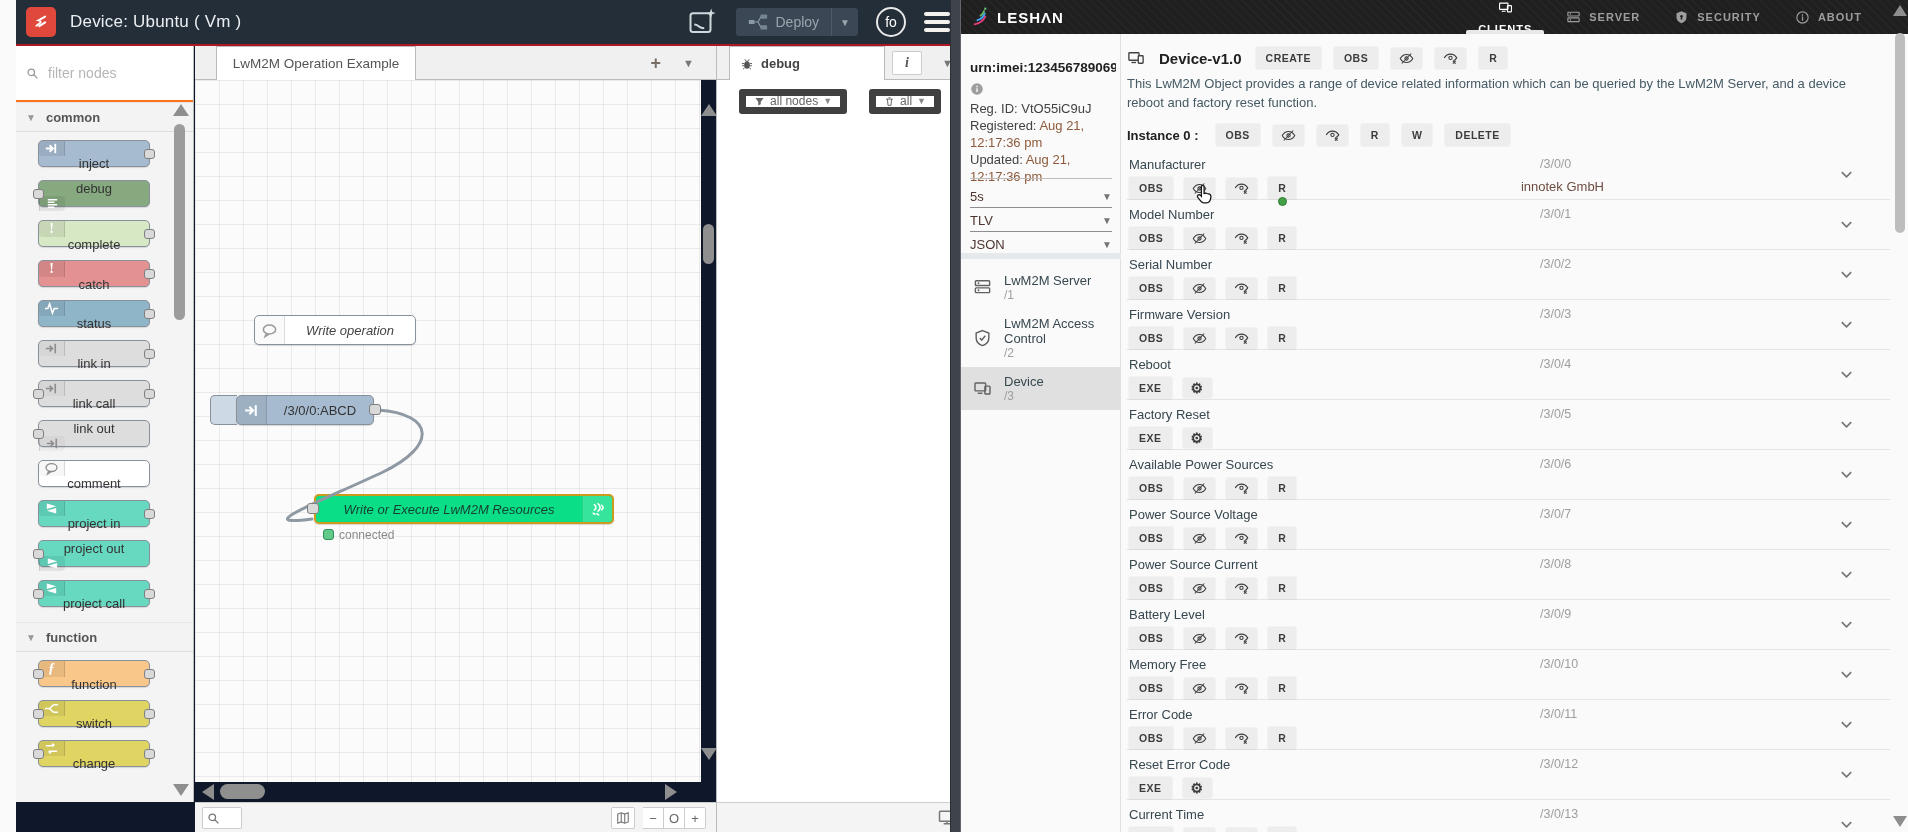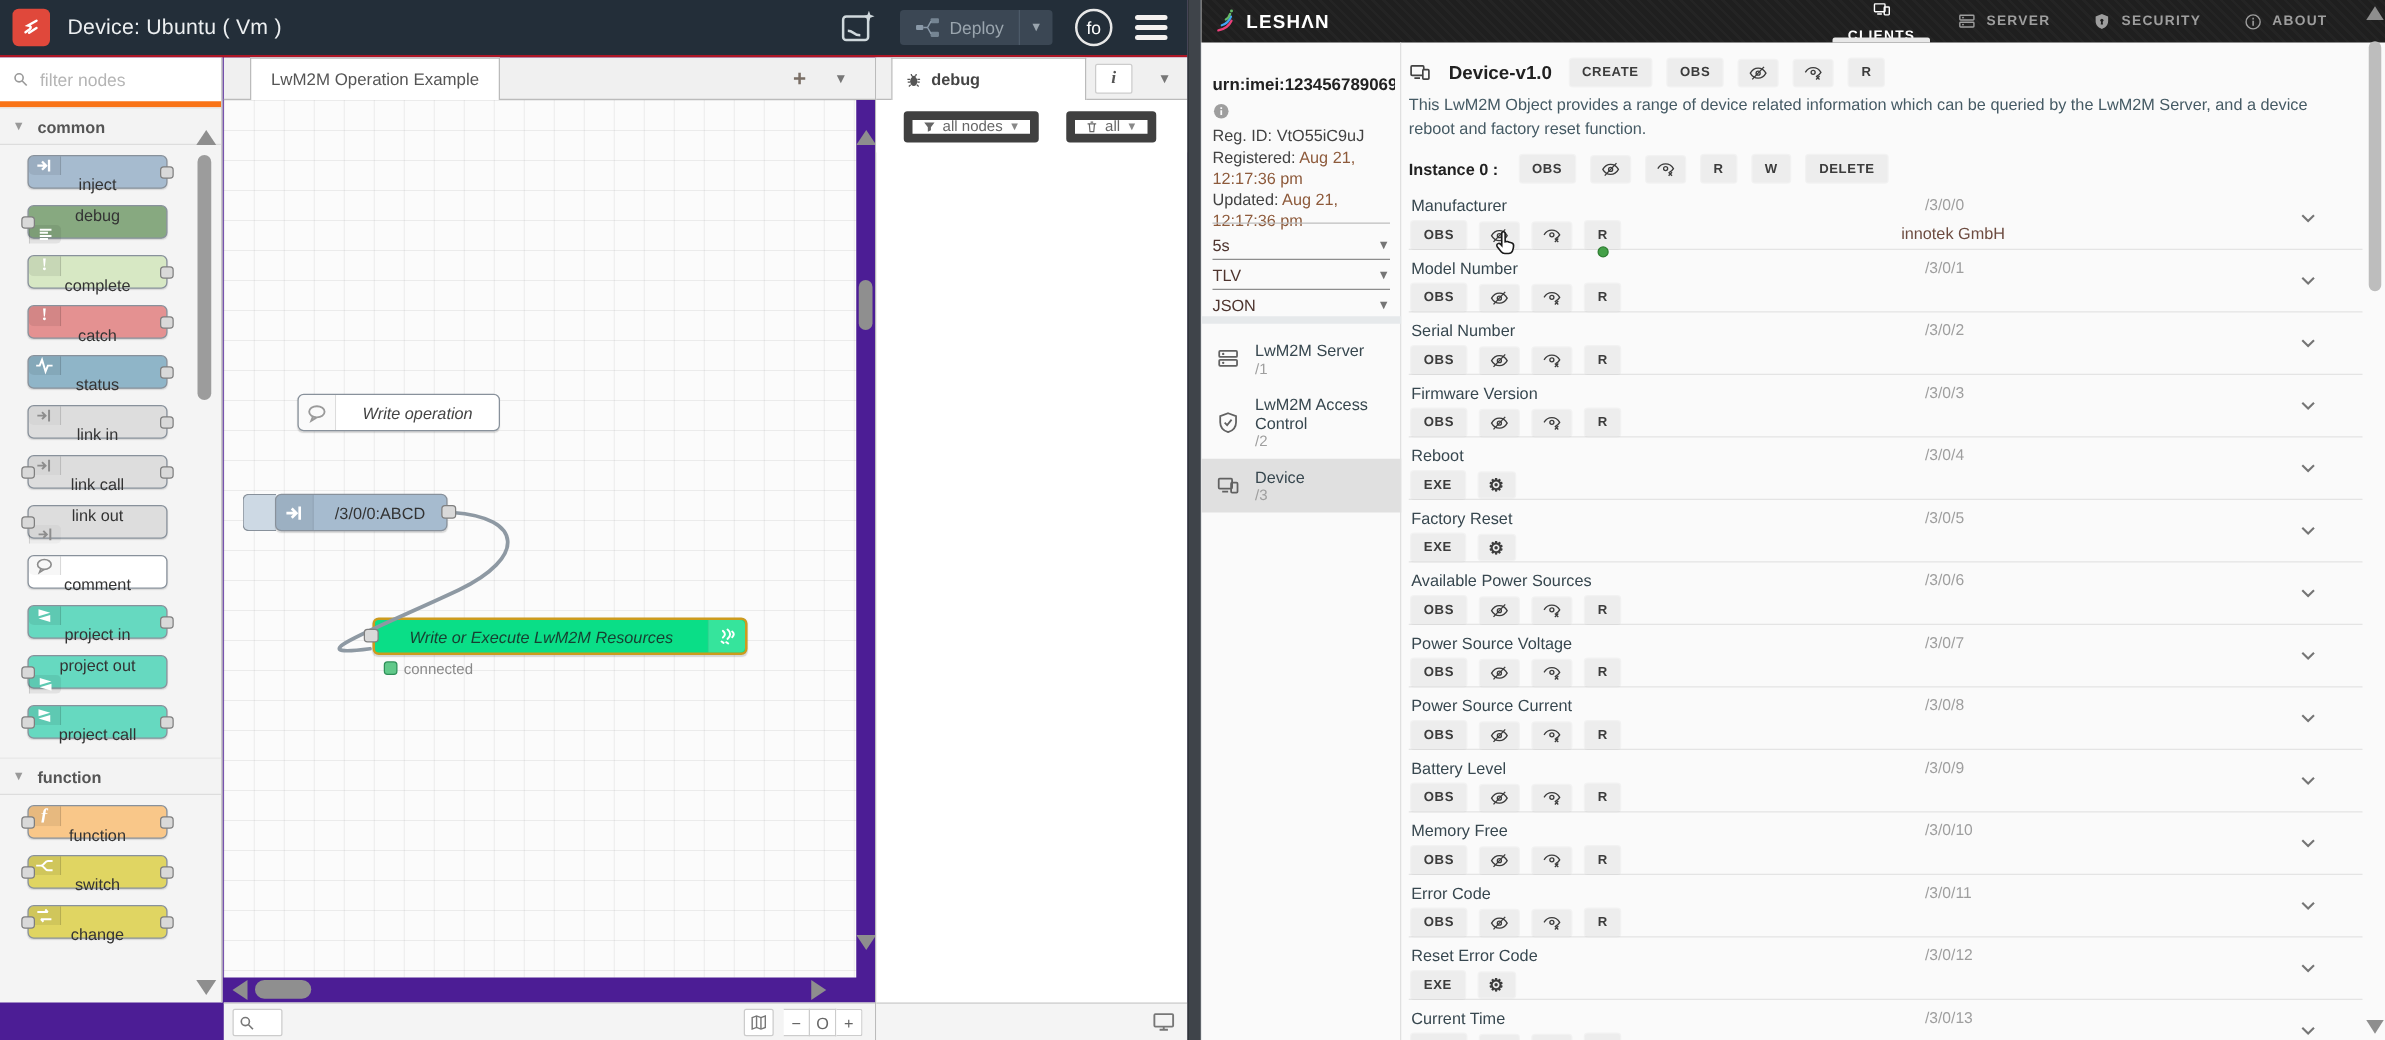--- a/index.html
+++ b/index.html
@@ -9,7 +9,7 @@
   svg{display:block;}
 
   
-  #nodered{position:absolute;left:0;top:0;width:950px;height:832px;background:#4c1d95;overflow:hidden;}
+  #nodered{position:absolute;left:16px;top:0;width:950px;height:832px;background:#0f172a;overflow:hidden;}
   #nr-header{position:absolute;left:0;top:0;width:950px;height:44px;background:#232e39;display:flex;align-items:center;}
   #nr-redline{position:absolute;left:0;top:44px;width:950px;height:2px;background:#ad1625;}
   #nr-logo{width:30px;height:30px;margin-left:10px;border-radius:5px;background:#e0483b;display:flex;align-items:center;justify-content:center;}

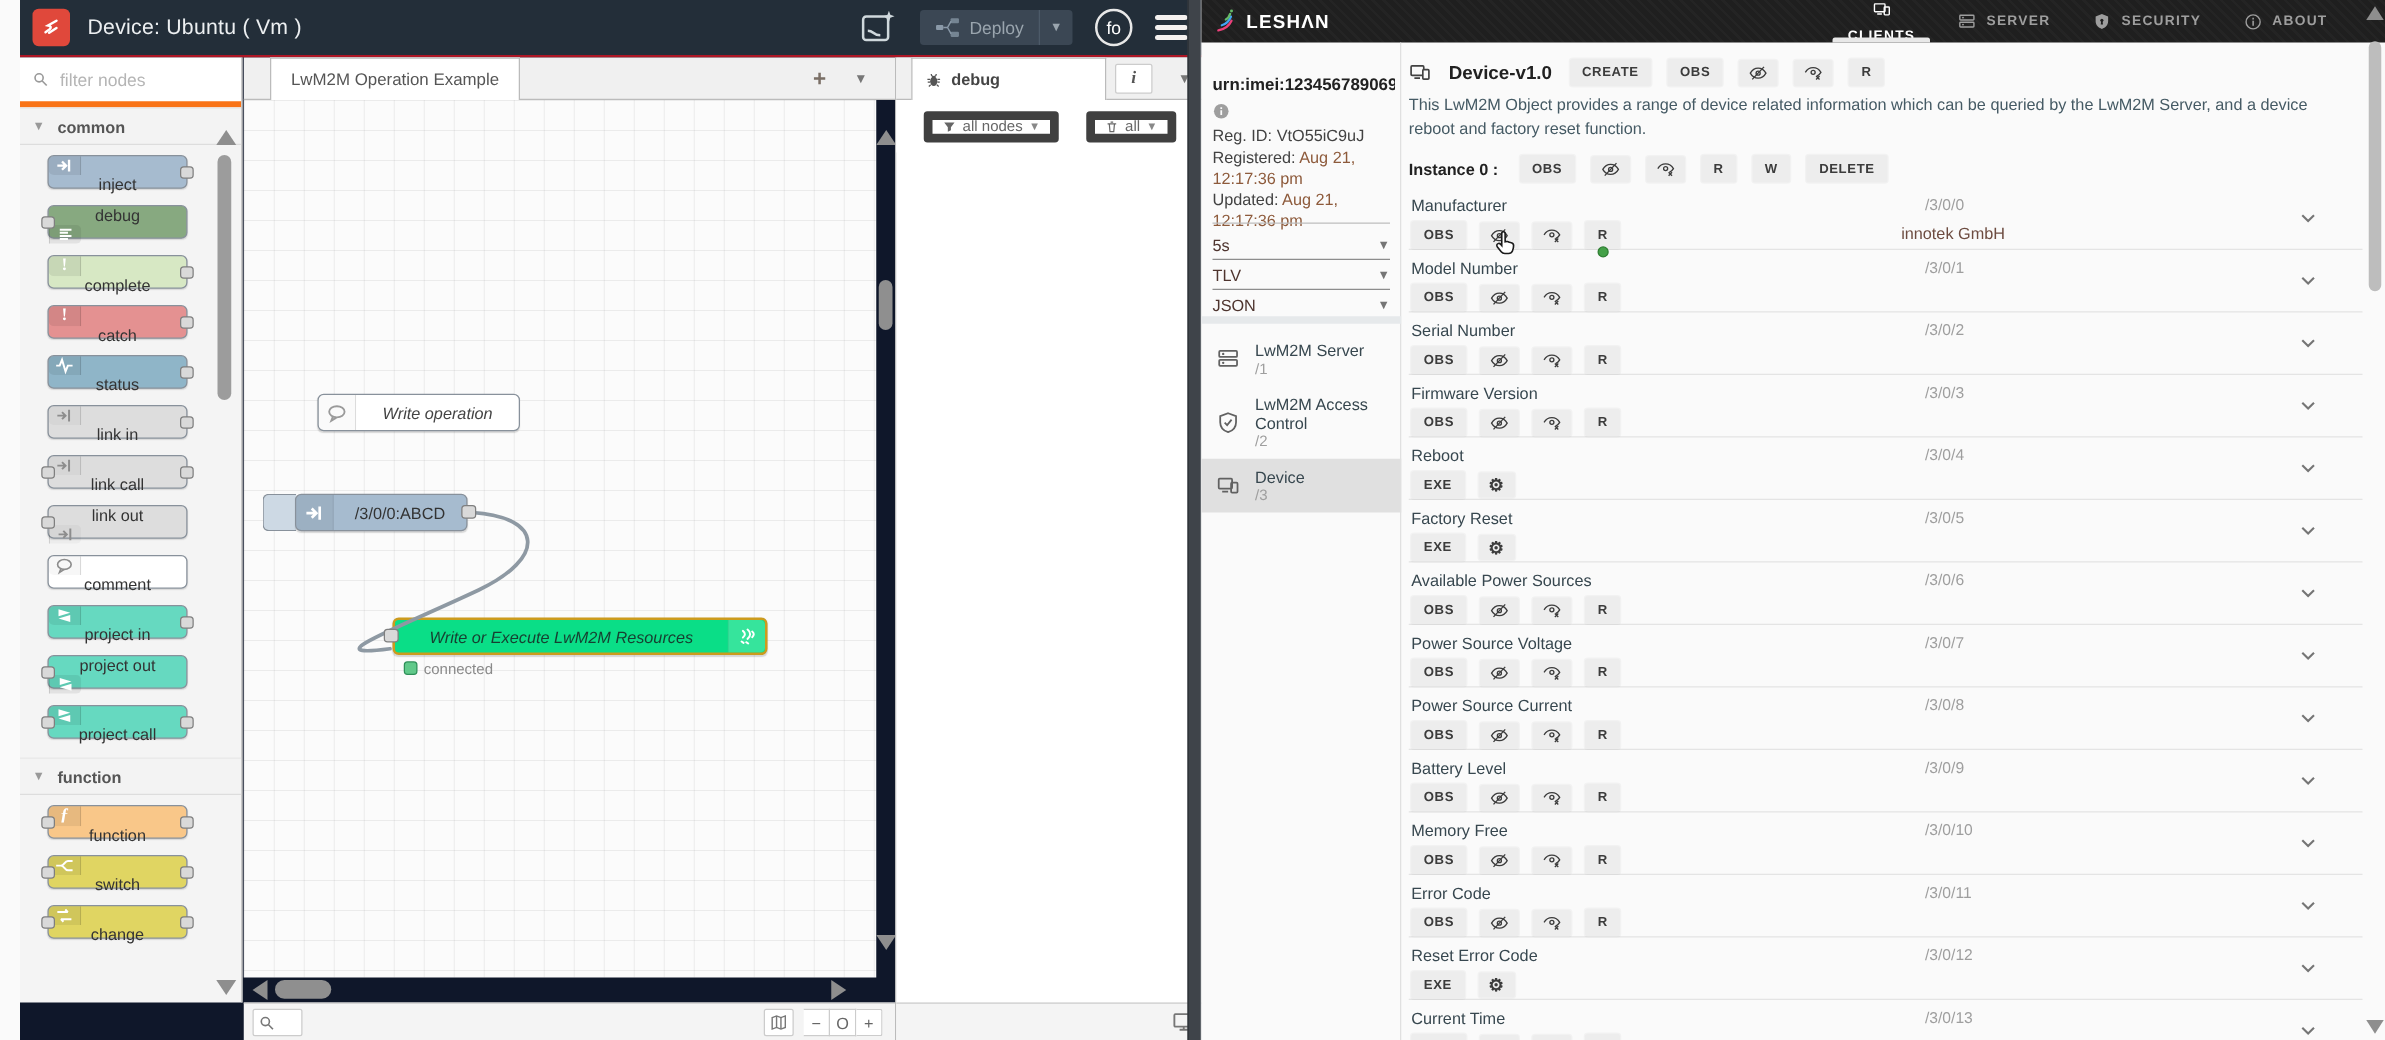--- a/index.html
+++ b/index.html
@@ -28,7 +28,7 @@
 
   
   #palette{position:absolute;left:0;top:46px;width:178px;height:756px;background:#f4f4f4;border-right:1px solid #bbb;overflow:hidden;}
-  #palette-search{height:40px;background:#fff;border-bottom:5px solid #f97316;display:flex;align-items:center;padding:0 10px;gap:7px;color:#999;}
+  #palette-search{height:56px;background:#fff;border-bottom:2px solid #f97316;display:flex;align-items:center;padding:0 10px;gap:7px;color:#999;}
   #palette-search svg{width:13px;height:13px;flex:none;}
   #palette-search input{border:none;outline:none;font-size:14px;color:#555;width:110px;font-family:"Liberation Sans",sans-serif;background:transparent;}
   #palette-search input::placeholder{color:#b5b5b5;}

